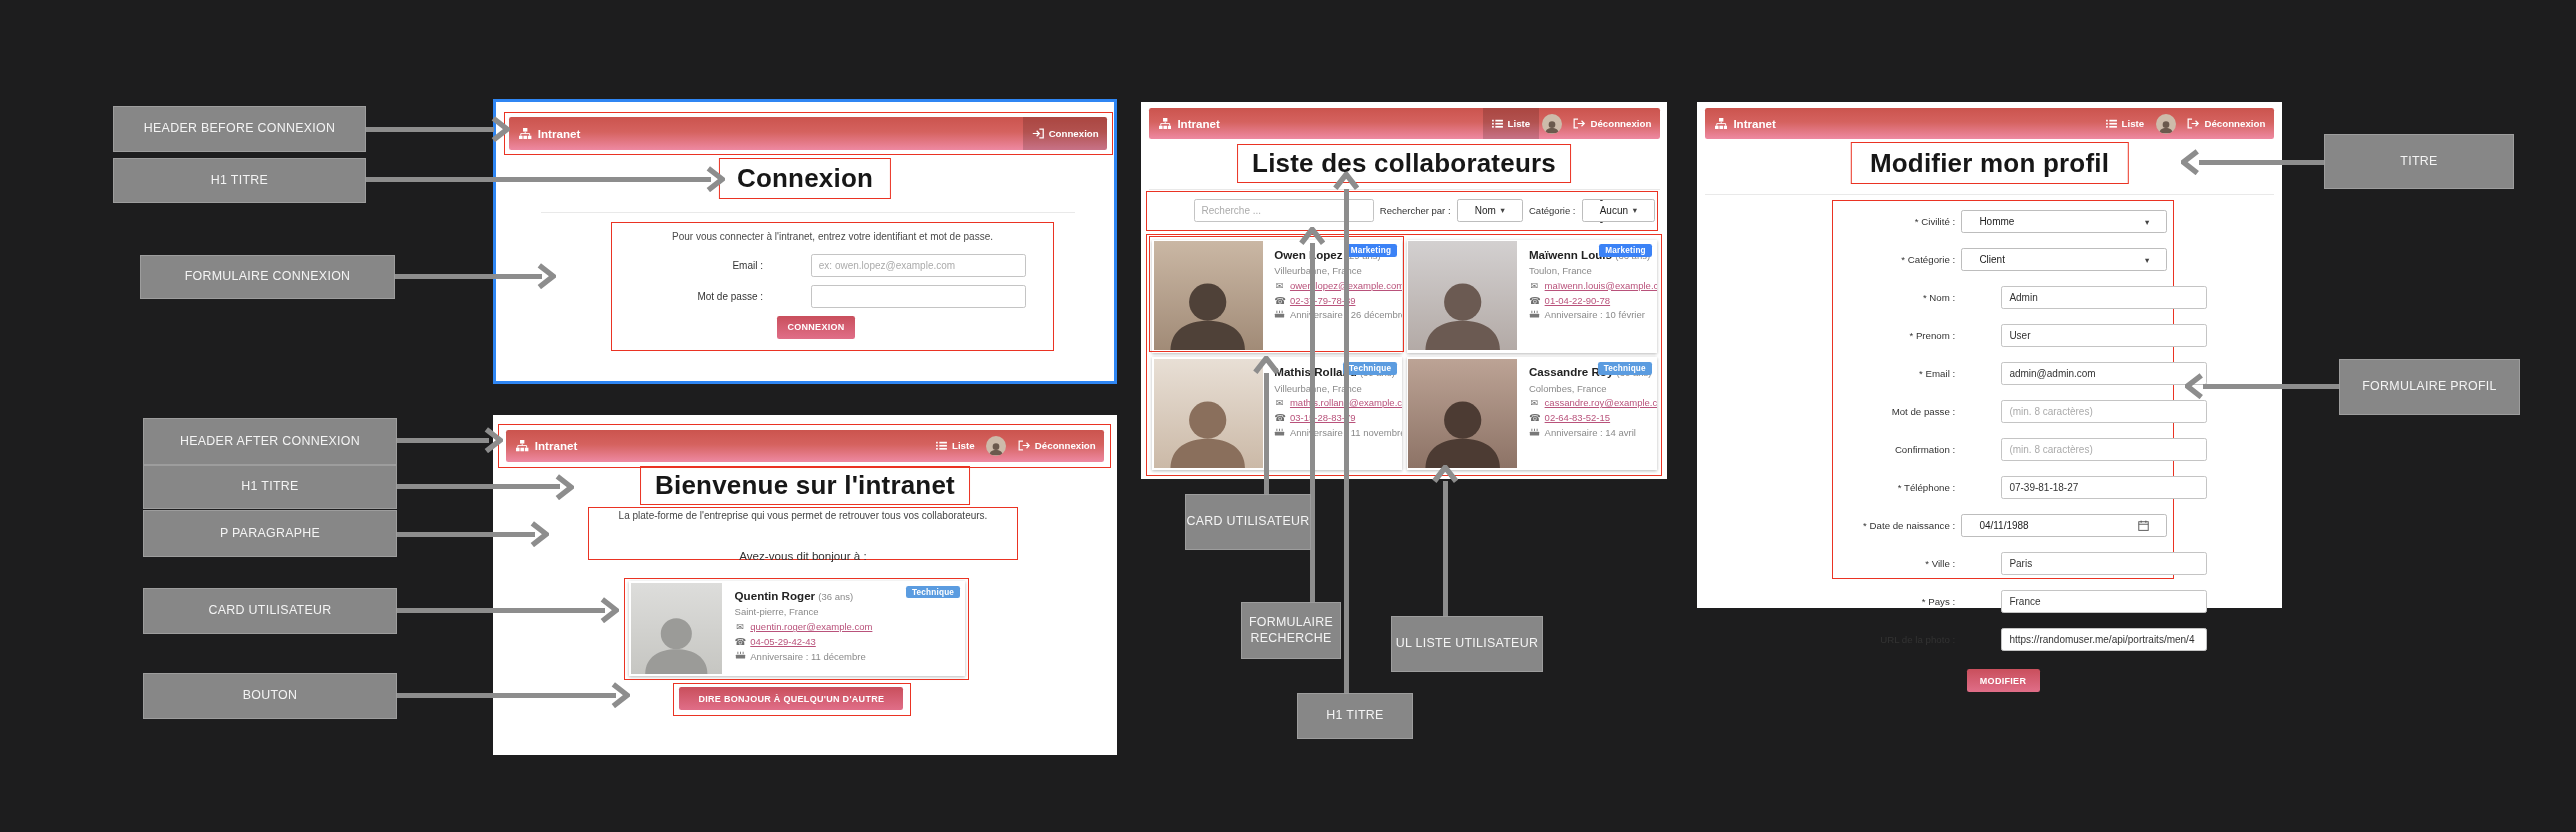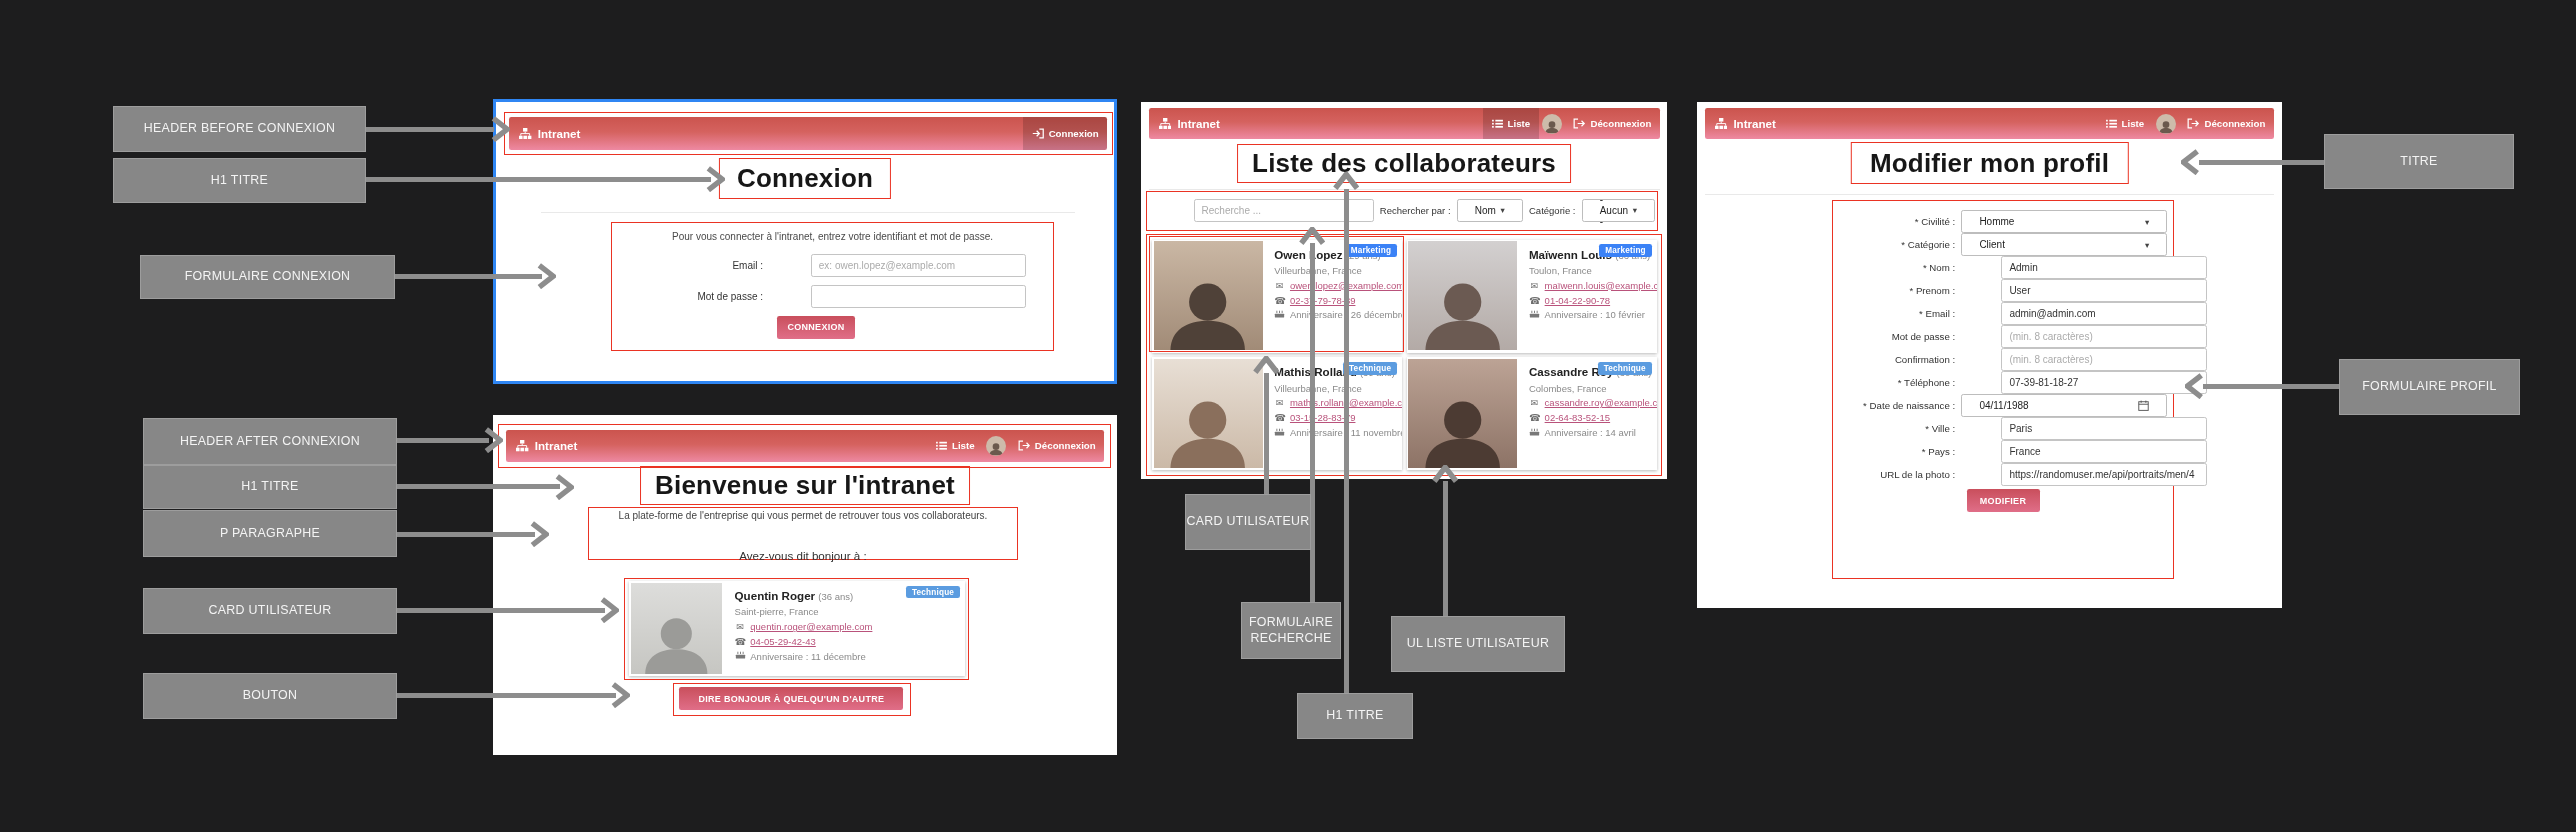--- a/index.html
+++ b/index.html
@@ -69,7 +69,7 @@
        background:#fff;box-sizing:border-box;}
   .chev{color:#444;font-size:8.5px;line-height:1;}
   
-  .pform{position:absolute;display:flex;flex-direction:column;gap:0;box-sizing:border-box;}
+  .pform{position:absolute;display:flex;flex-direction:column;gap:15px;box-sizing:border-box;}
   .prow{display:flex;align-items:center;height:23px;flex:none;}
   .prow .plab{width:116px;text-align:right;font-size:9.7px;color:#333;margin-right:6.2px;flex:none;}
   .pctl{width:206px;flex:none;box-sizing:border-box;}

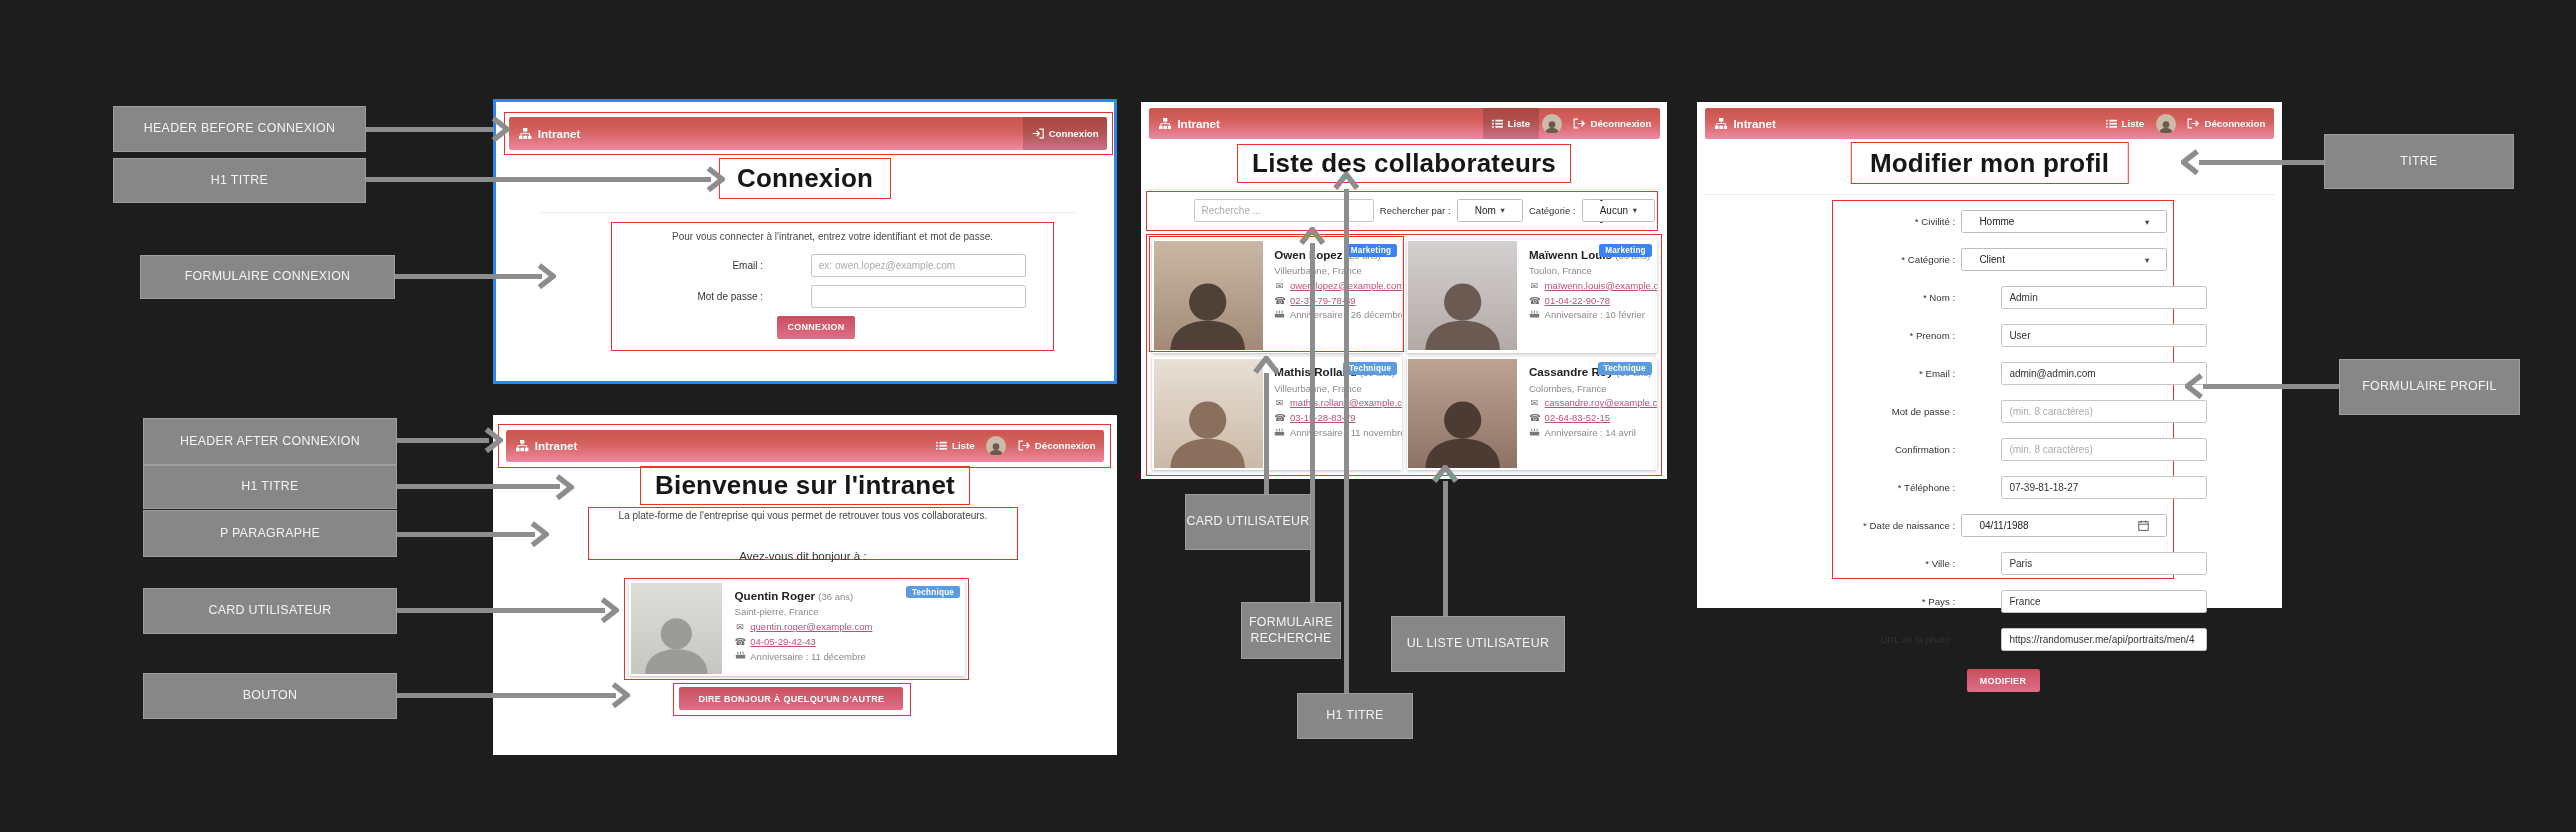--- a/index.html
+++ b/index.html
@@ -569,7 +569,7 @@
   <div class="lbl" style="left:1297px;top:693px;width:116px;height:46px">
       <span>H1 TITRE</span>
     </div>
-  <div class="lbl" style="left:1391px;top:616px;width:174px;height:56px">
+  <div class="lbl" style="left:1391px;top:616px;width:152px;height:56px">
       <span>UL LISTE UTILISATEUR</span>
     </div>
 

